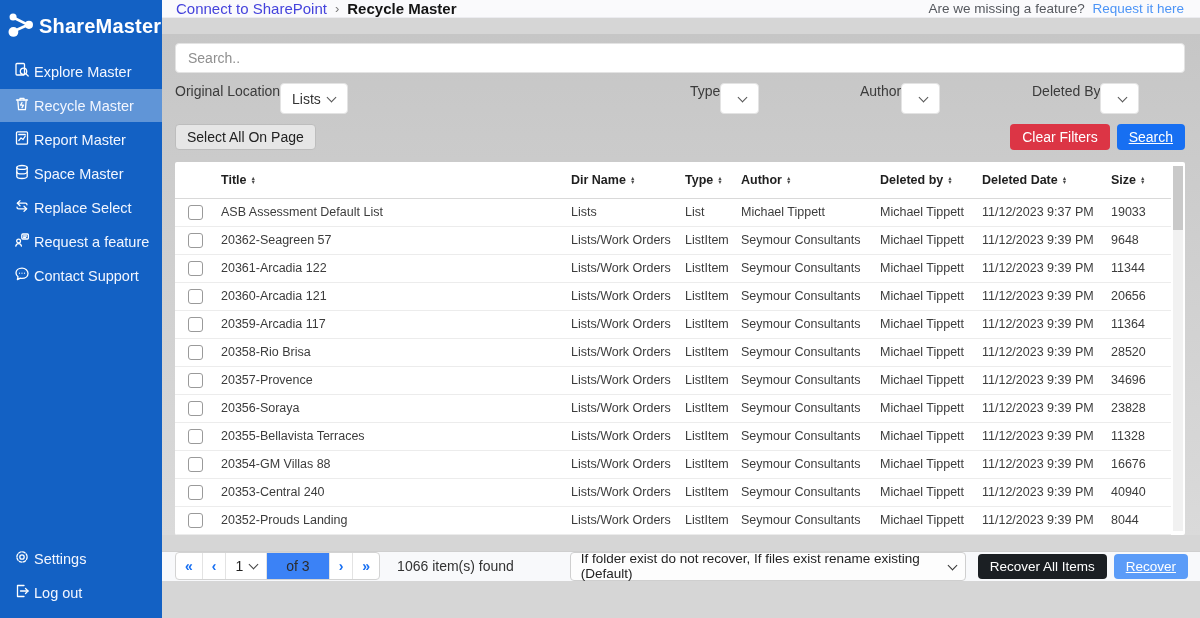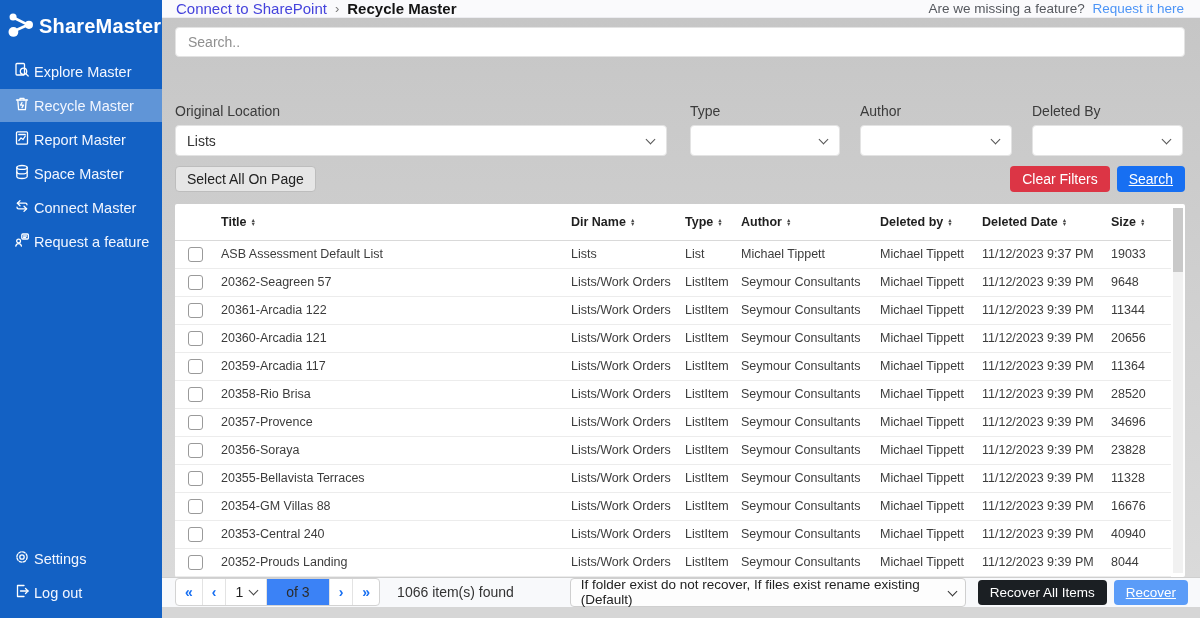--- a/index.html
+++ b/index.html
@@ -17,7 +17,7 @@
   .side-footer { padding-bottom:8px; }
 
   
-  .main { flex:1; display:flex; flex-direction:column; height:446px; }
+  .main { flex:1; display:flex; flex-direction:column; height:446px;gap:16px; }
   .topbar { height:46px; background:#fafafc; border-bottom:1px solid #ececf0; display:flex; align-items:center; justify-content:space-between; padding:0 16px 0 14px; }
   .crumbs { font-size:15px; display:flex; align-items:center; gap:8px; }
   .crumb-link { color:#4543dc; cursor:pointer; }

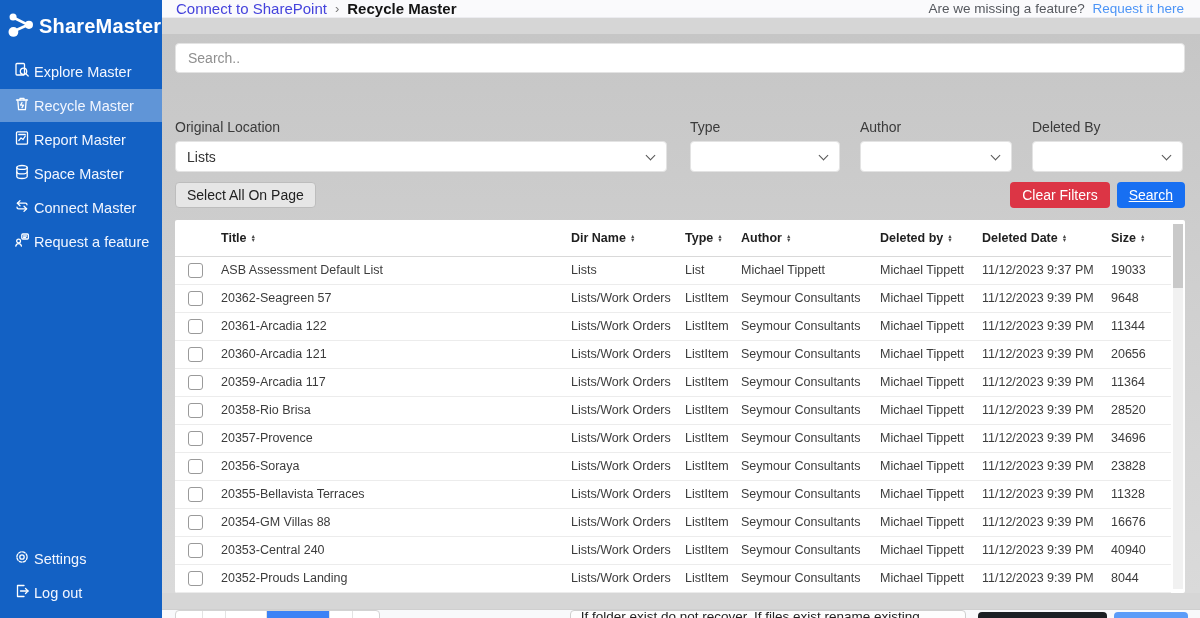--- a/index.html
+++ b/index.html
@@ -32,7 +32,7 @@
   .search-input::placeholder { color:#8f8f8f; }
 
   .filter-row { display:flex; margin-top:10px; }
-  .fgroup { display:flex; flex-direction:column;margin-top:36px; }
+  .fgroup { display:flex; flex-direction:row; }
   .fgroup .flabel { font-size:14px; color:#3b3b3b; margin-bottom:6px; }
   .select { position:relative; height:31px; background:#fff; border:1px solid #e3e3e3; border-radius:4px; font-size:14px; color:#333; display:flex; align-items:center; padding:0 26px 0 11px; cursor:pointer; }
   .chev { position:absolute; right:12px; top:10px; width:7px; height:7px; border-right:1.6px solid #555; border-bottom:1.6px solid #555; transform:rotate(45deg); }

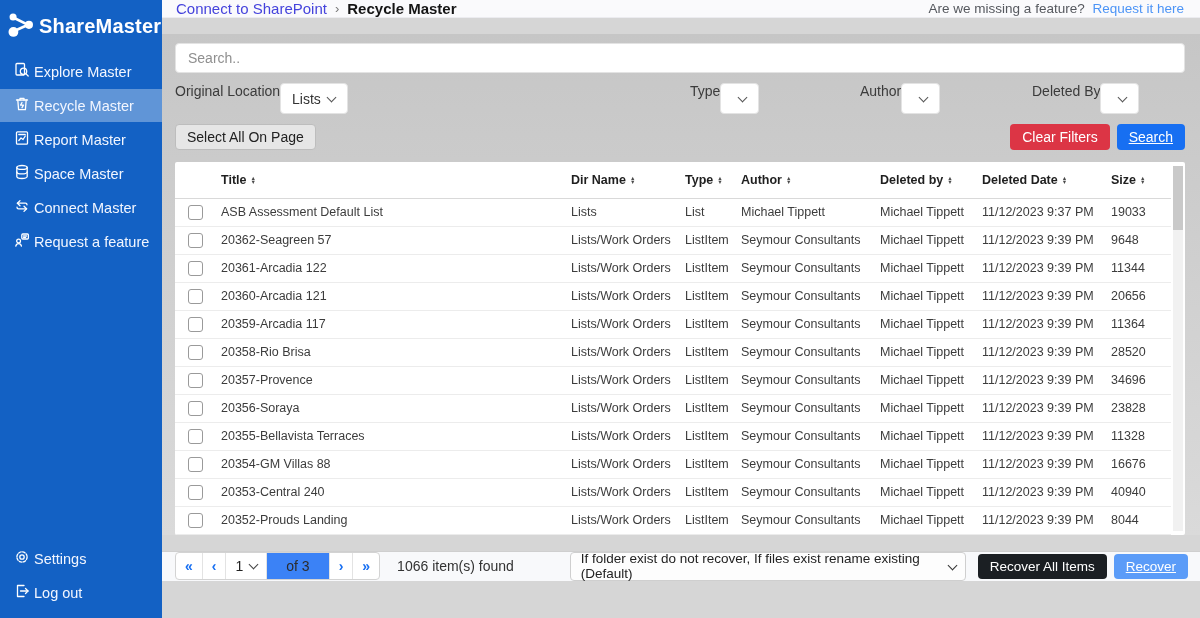--- a/index.html
+++ b/index.html
@@ -130,7 +130,7 @@
             <polyline points="10,13.4 12.6,10.8 10,8.2" fill="none" stroke="#fff" stroke-width="1.3" stroke-linecap="round" stroke-linejoin="round"></polyline>
             <path d="M12.6 10.8h-8A1.6 1.6 0 013 9.2" fill="none" stroke="#fff" stroke-width="1.3" stroke-linecap="round" stroke-linejoin="round"></path>
           </svg></span>
-        <span>Connect Master</span>
+        <span>Replace Select</span>
       </div>
       <div class="nav-item">
         <span><svg width="16" height="16" viewBox="0 0 16 16">

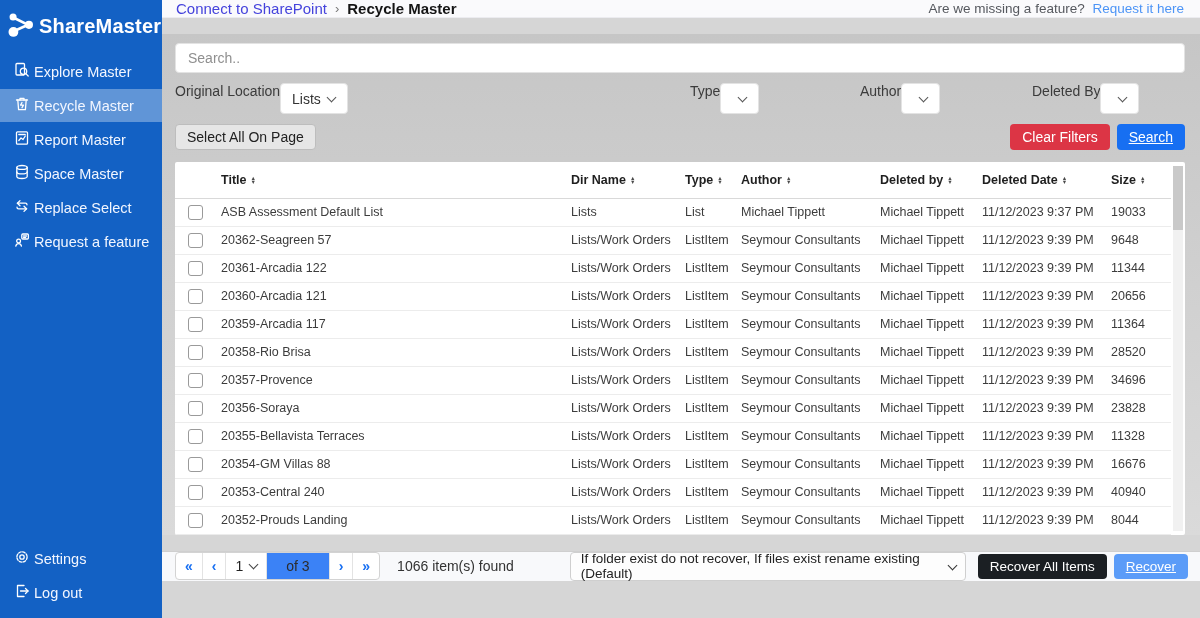--- a/index.html
+++ b/index.html
@@ -142,6 +142,15 @@
           </svg></span>
         <span>Request a feature</span>
       </div>
+      <div class="nav-item">
+        <span><svg width="16" height="16" viewBox="0 0 16 16">
+            <path d="M8 2.2c-3.5 0-6 2.1-6 4.9 0 1.5.8 2.8 2 3.7l-.6 2.8 2.9-1.4c.5.1 1.1.2 1.7.2 3.5 0 6-2.1 6-4.9s-2.5-5.3-6-5.3z" fill="none" stroke="#fff" stroke-width="1.3" stroke-linecap="round" stroke-linejoin="round"></path>
+            <circle cx="5.5" cy="7.2" r=".6" fill="#fff"></circle>
+            <circle cx="8" cy="7.2" r=".6" fill="#fff"></circle>
+            <circle cx="10.5" cy="7.2" r=".6" fill="#fff"></circle>
+          </svg></span>
+        <span>Contact Support</span>
+      </div>
     </div>
   <div class="side-spacer"></div>
   <div class="side-footer" id="side-footer">

